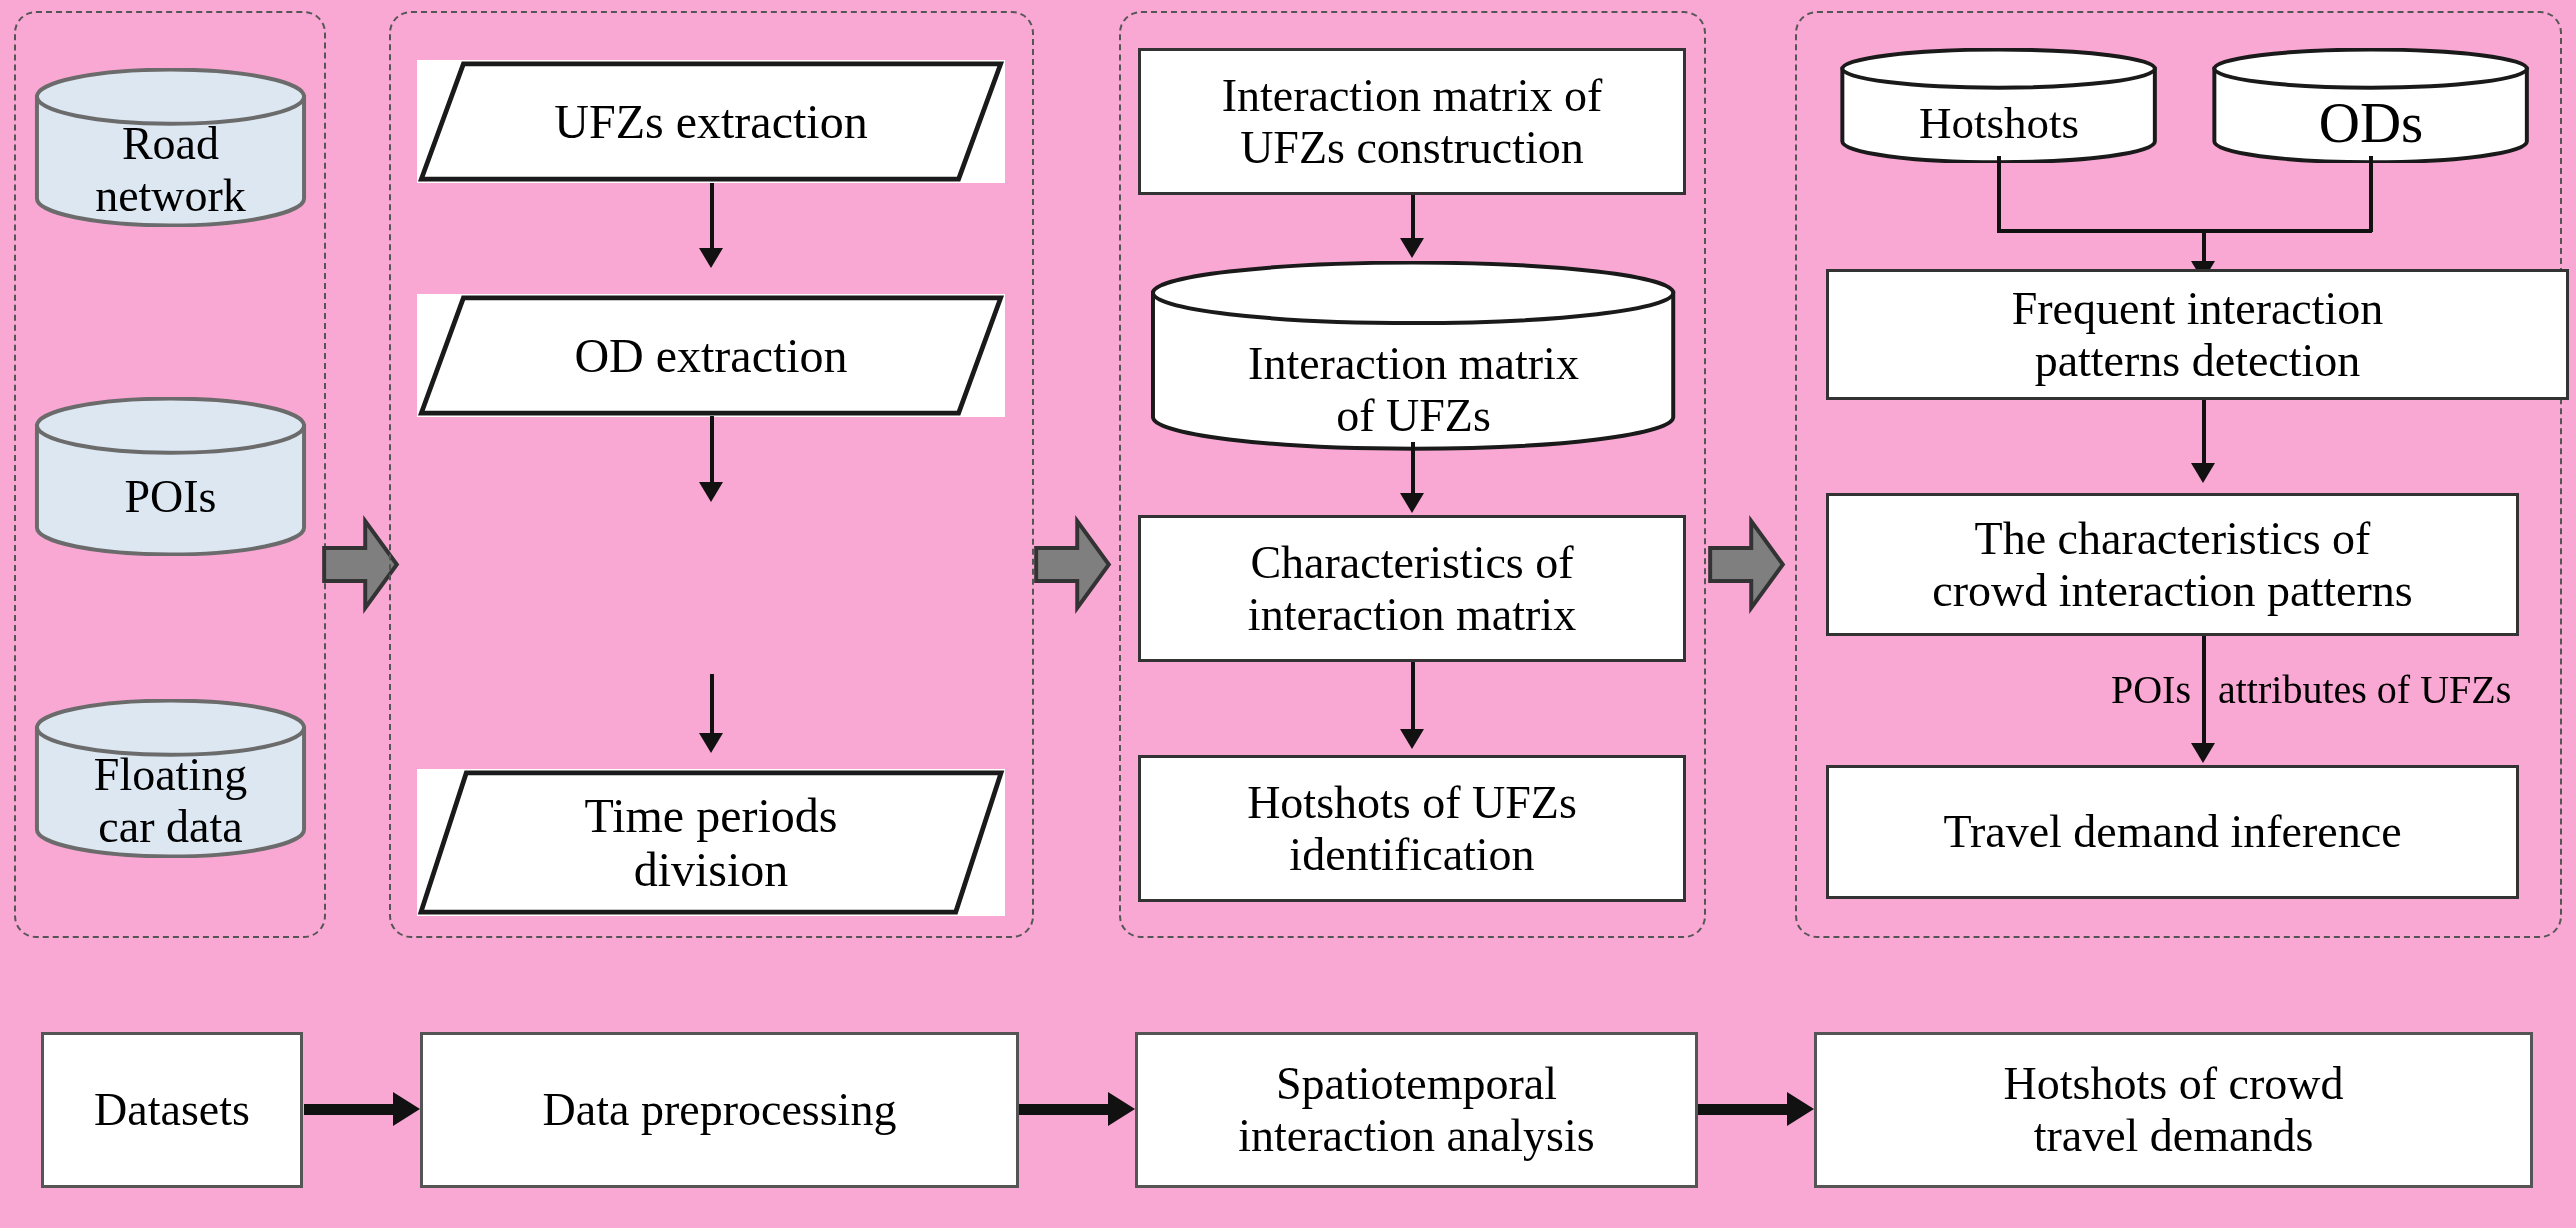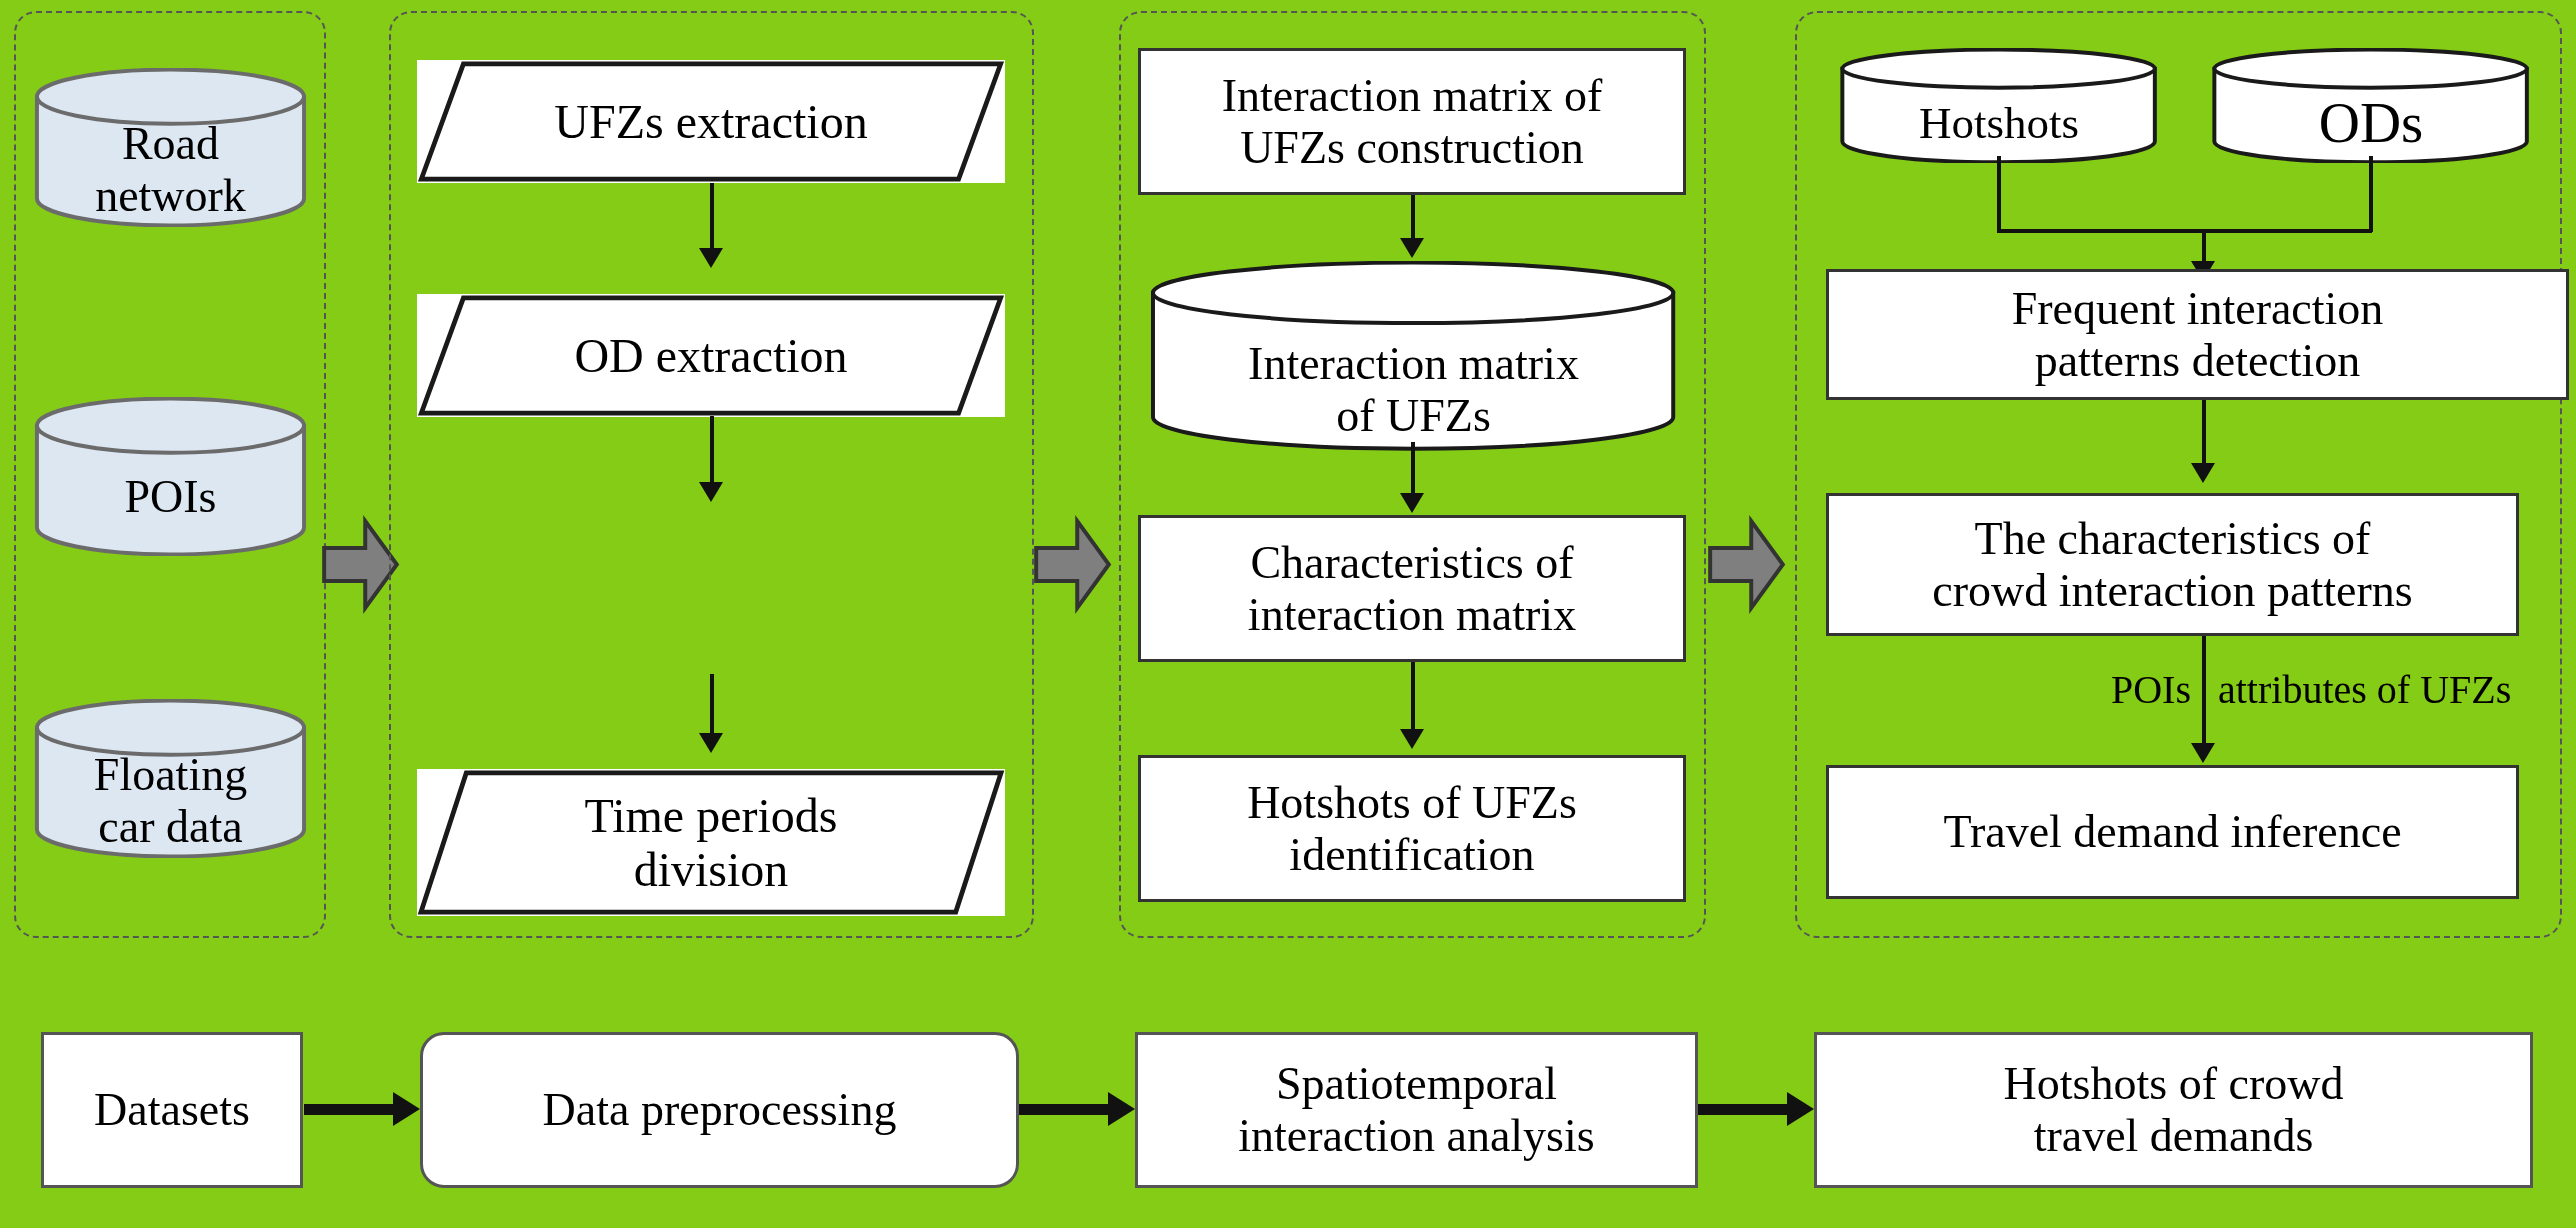--- a/index.html
+++ b/index.html
@@ -4,7 +4,7 @@
 <style>
   html,body{margin:0;padding:0;background:#ffffff;}
   body{width:2576px;height:1229px;font-family:"Liberation Serif",serif;color:#000;}
-  #stage{position:relative;width:2576px;height:1229px;overflow:hidden;background:#84cc16;}
+  #stage{position:relative;width:2576px;height:1229px;overflow:hidden;background:#f9a8d4;}
 
   
   .panel{position:absolute;border:2.4px dashed #555;border-radius:22px;box-sizing:border-box;}

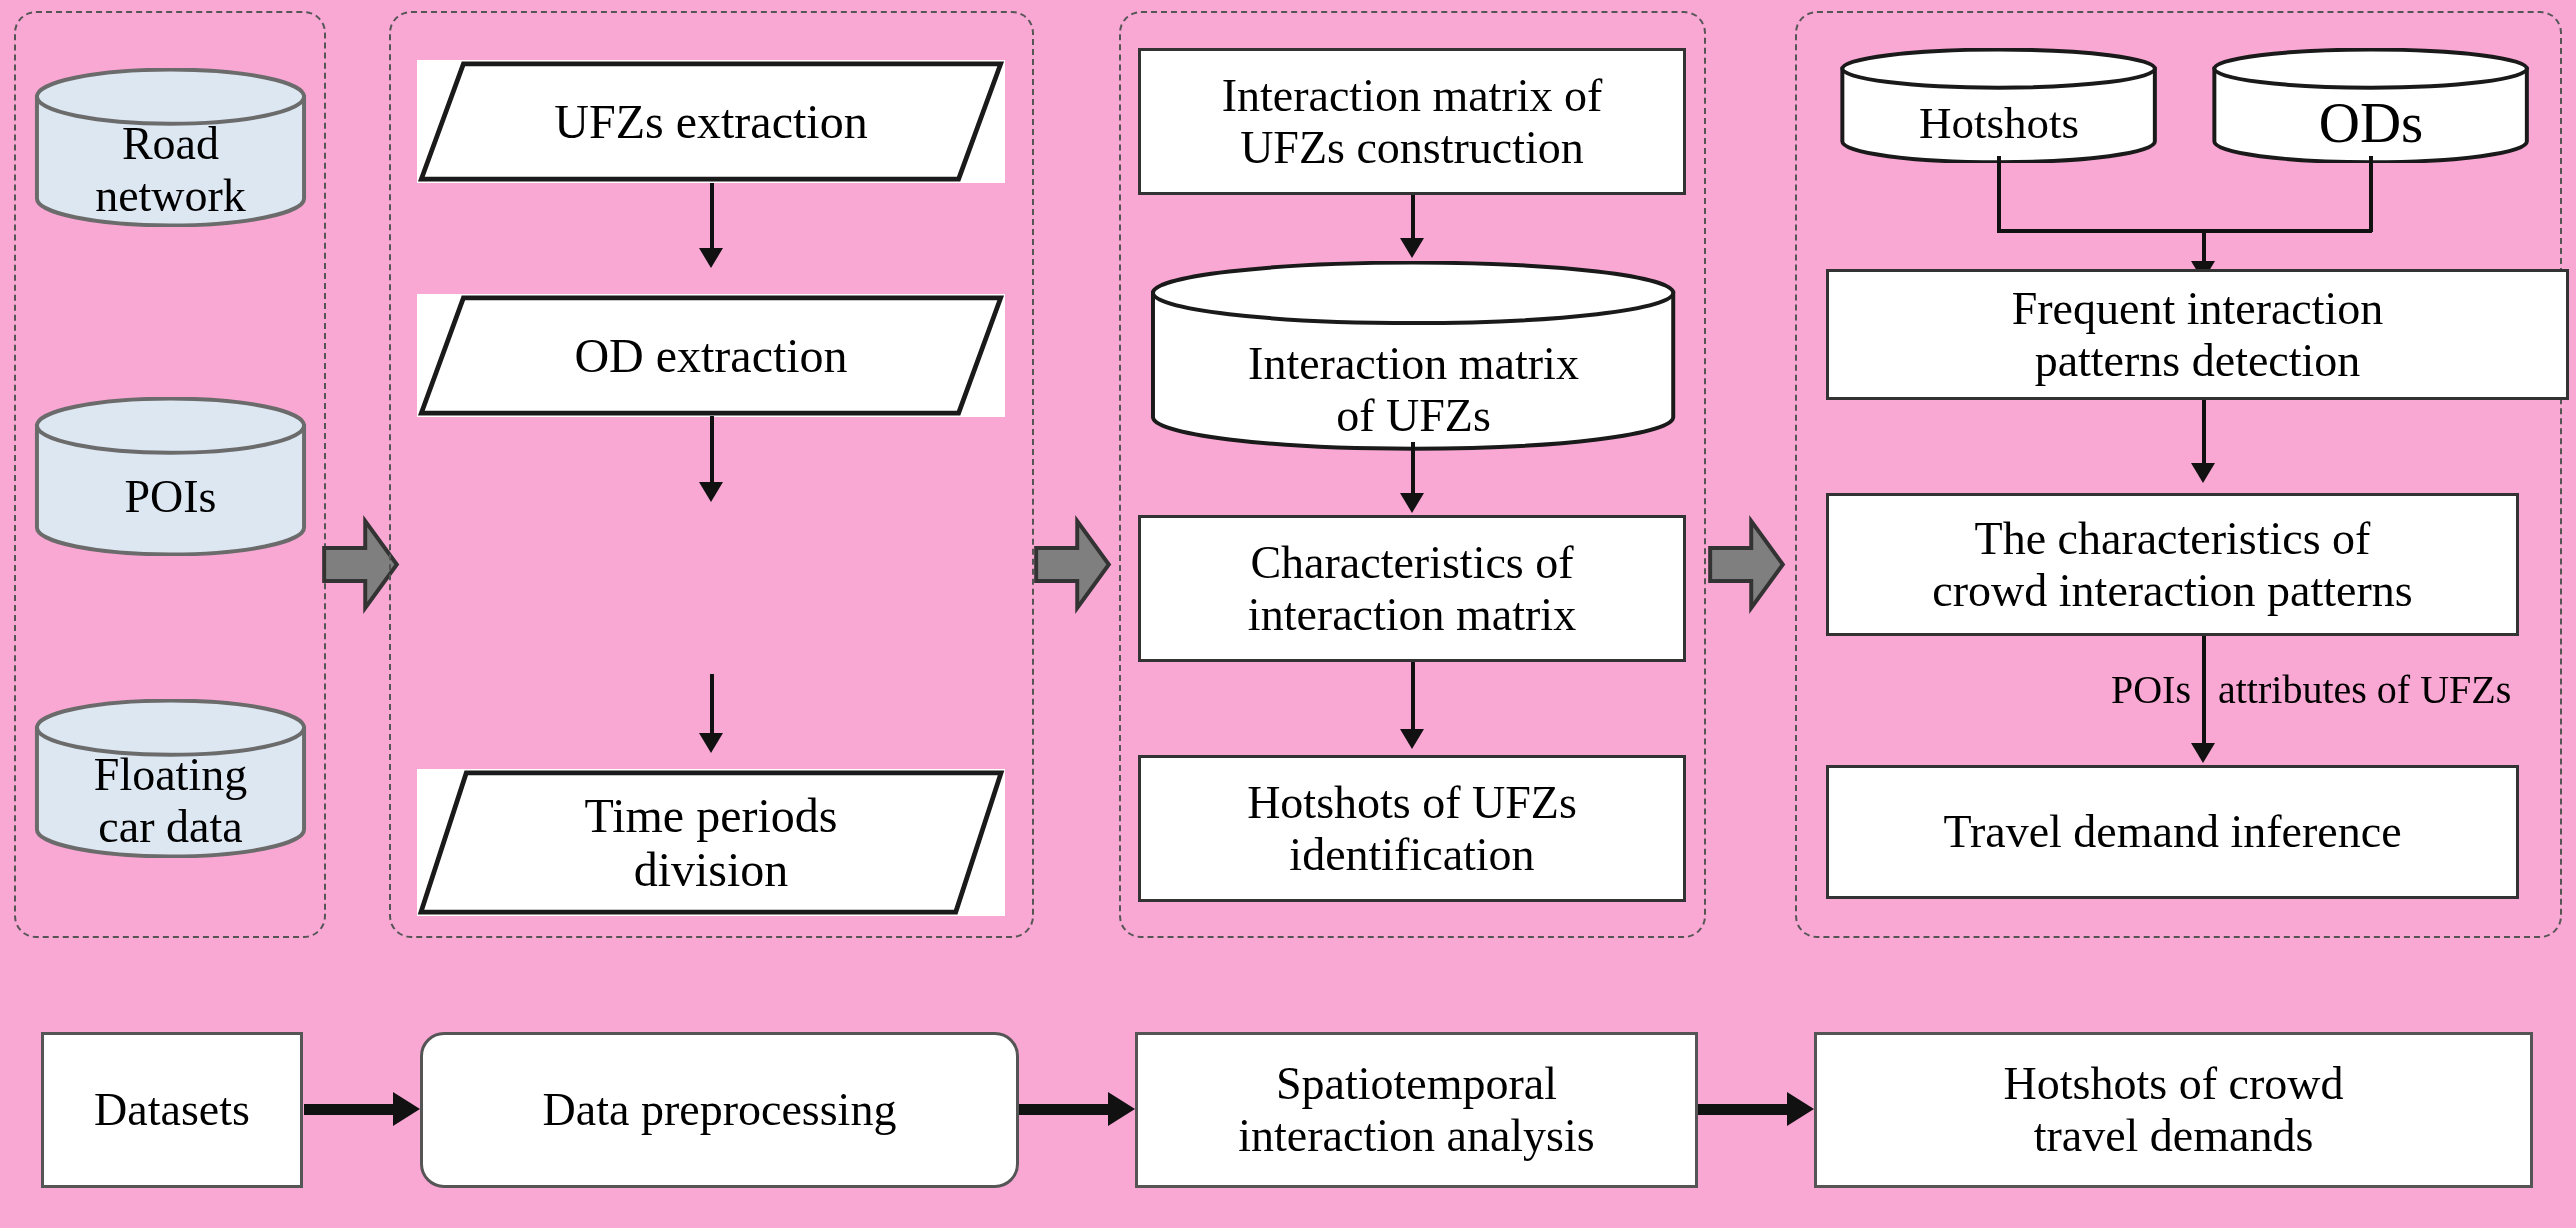--- a/index.html
+++ b/index.html
@@ -208,7 +208,7 @@
   <div class="thickh" style="left:304px;top:1104px;width:95px;"></div>
   <div class="arrowright" style="left:393px;top:1092px;"></div>
 
-  <div class="legendbox" style="left:420px;top:1032px;width:599px;height:156px;border-radius:24px;">
+  <div class="legendbox" style="left:420px;top:1032px;width:599px;height:156px;">
     <div class="nodetext" style="font-size:46px;">Data preprocessing</div>
   </div>
   <div class="thickh" style="left:1019px;top:1104px;width:95px;"></div>

